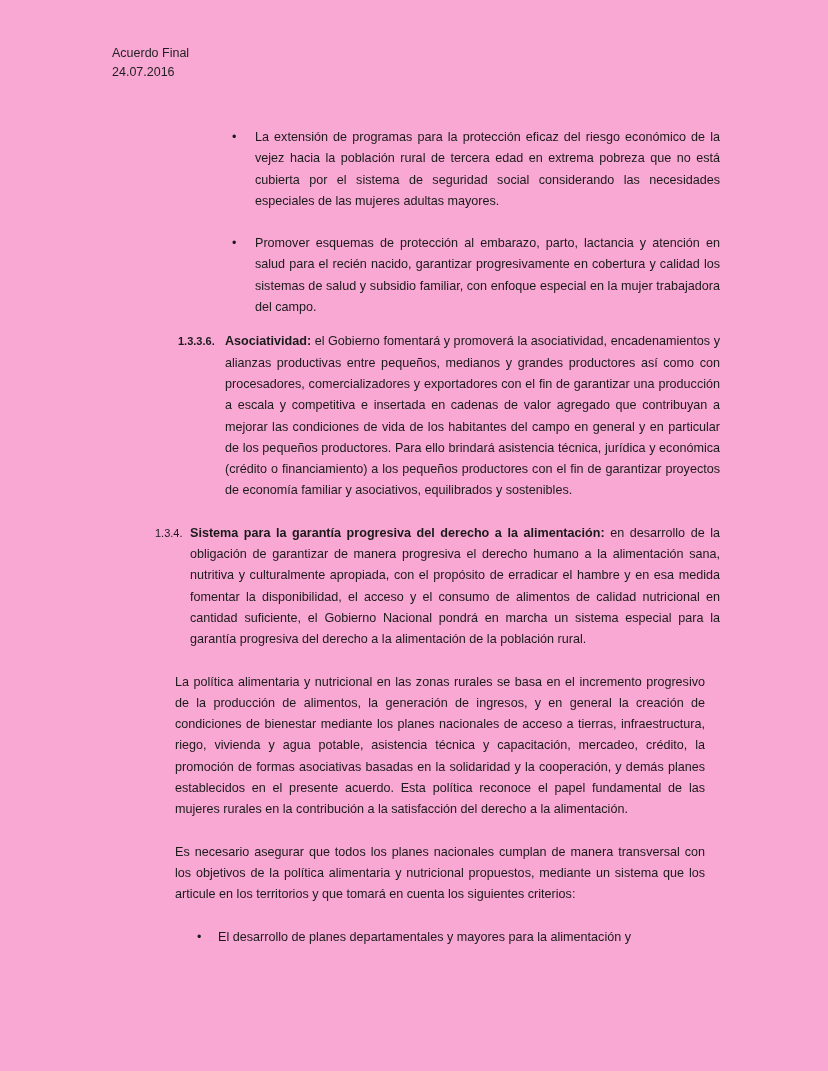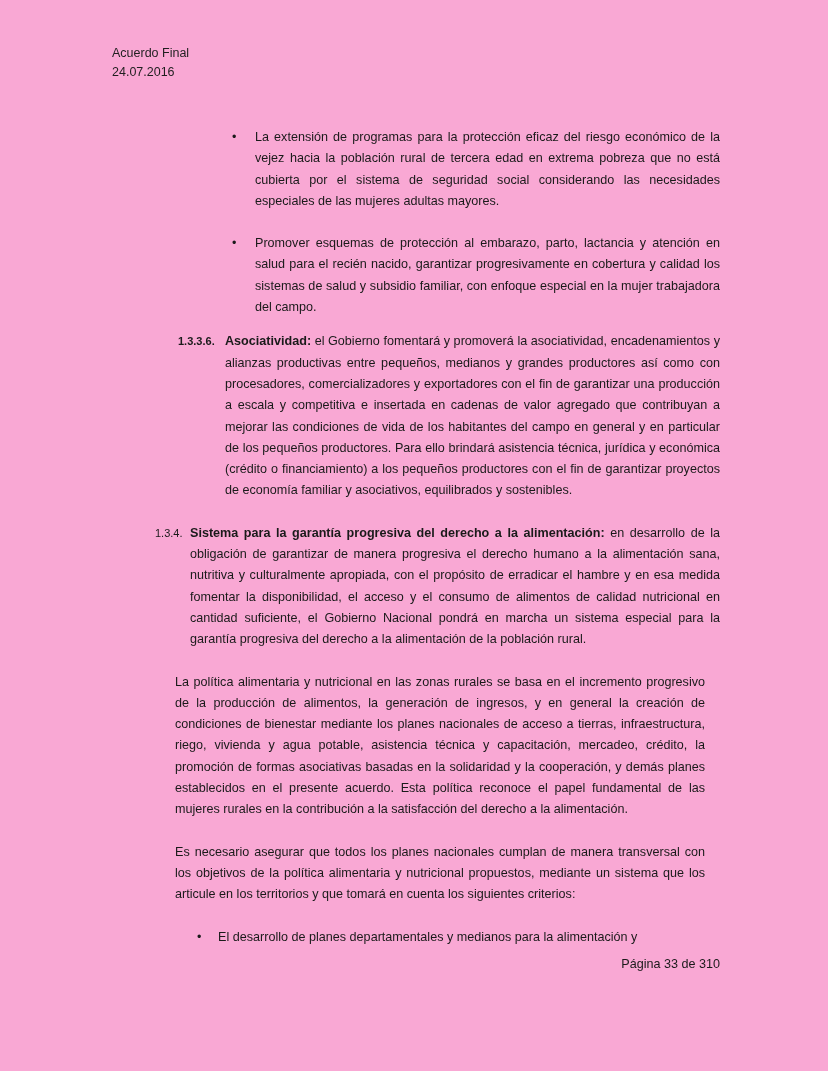--- a/index.html
+++ b/index.html
@@ -193,7 +193,7 @@
 
     <div class="bullet-shallow">
       <span class="dot">•</span>
-      <p class="para">El desarrollo de planes departamentales y medianos para la alimentación y</p>
+      <p class="para">El desarrollo de planes departamentales y mayores para la alimentación y</p>
     </div>
 
   </div>

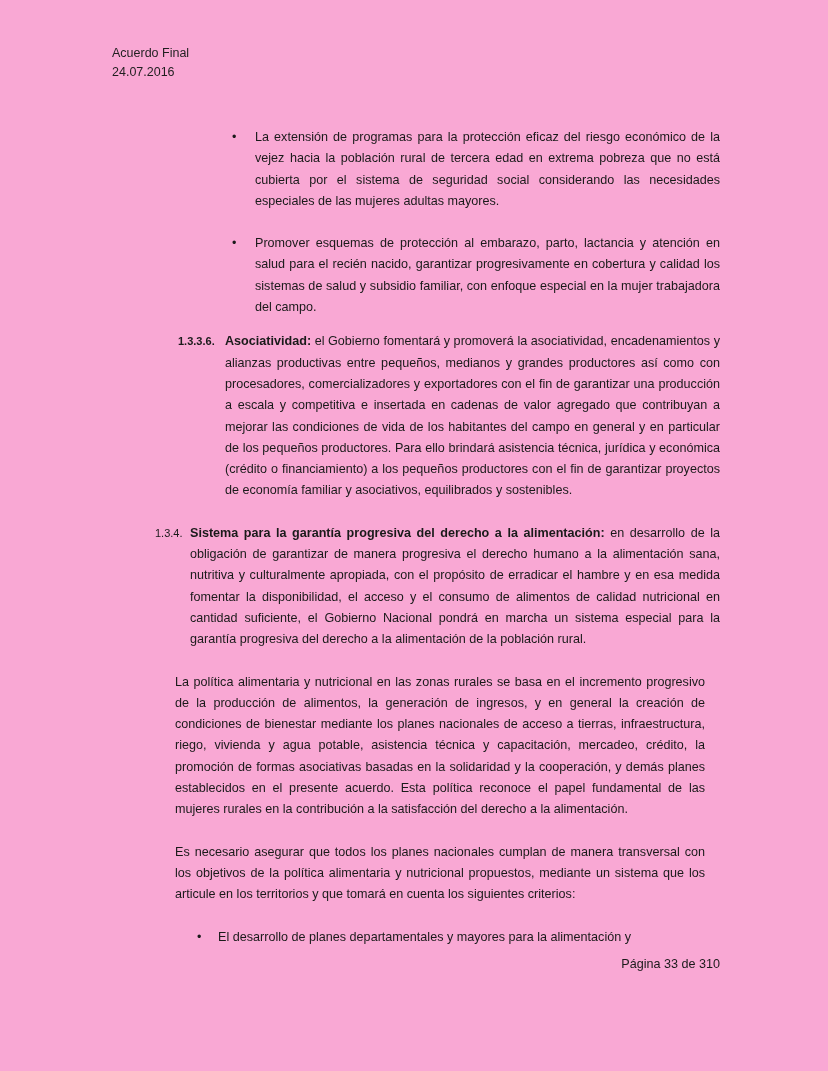--- a/index.html
+++ b/index.html
@@ -198,9 +198,6 @@
 
   </div>
 
-  <div class="doc-footer">
-    <span>Página 33 de 310</span>
-  </div>
 
 </div>
 

